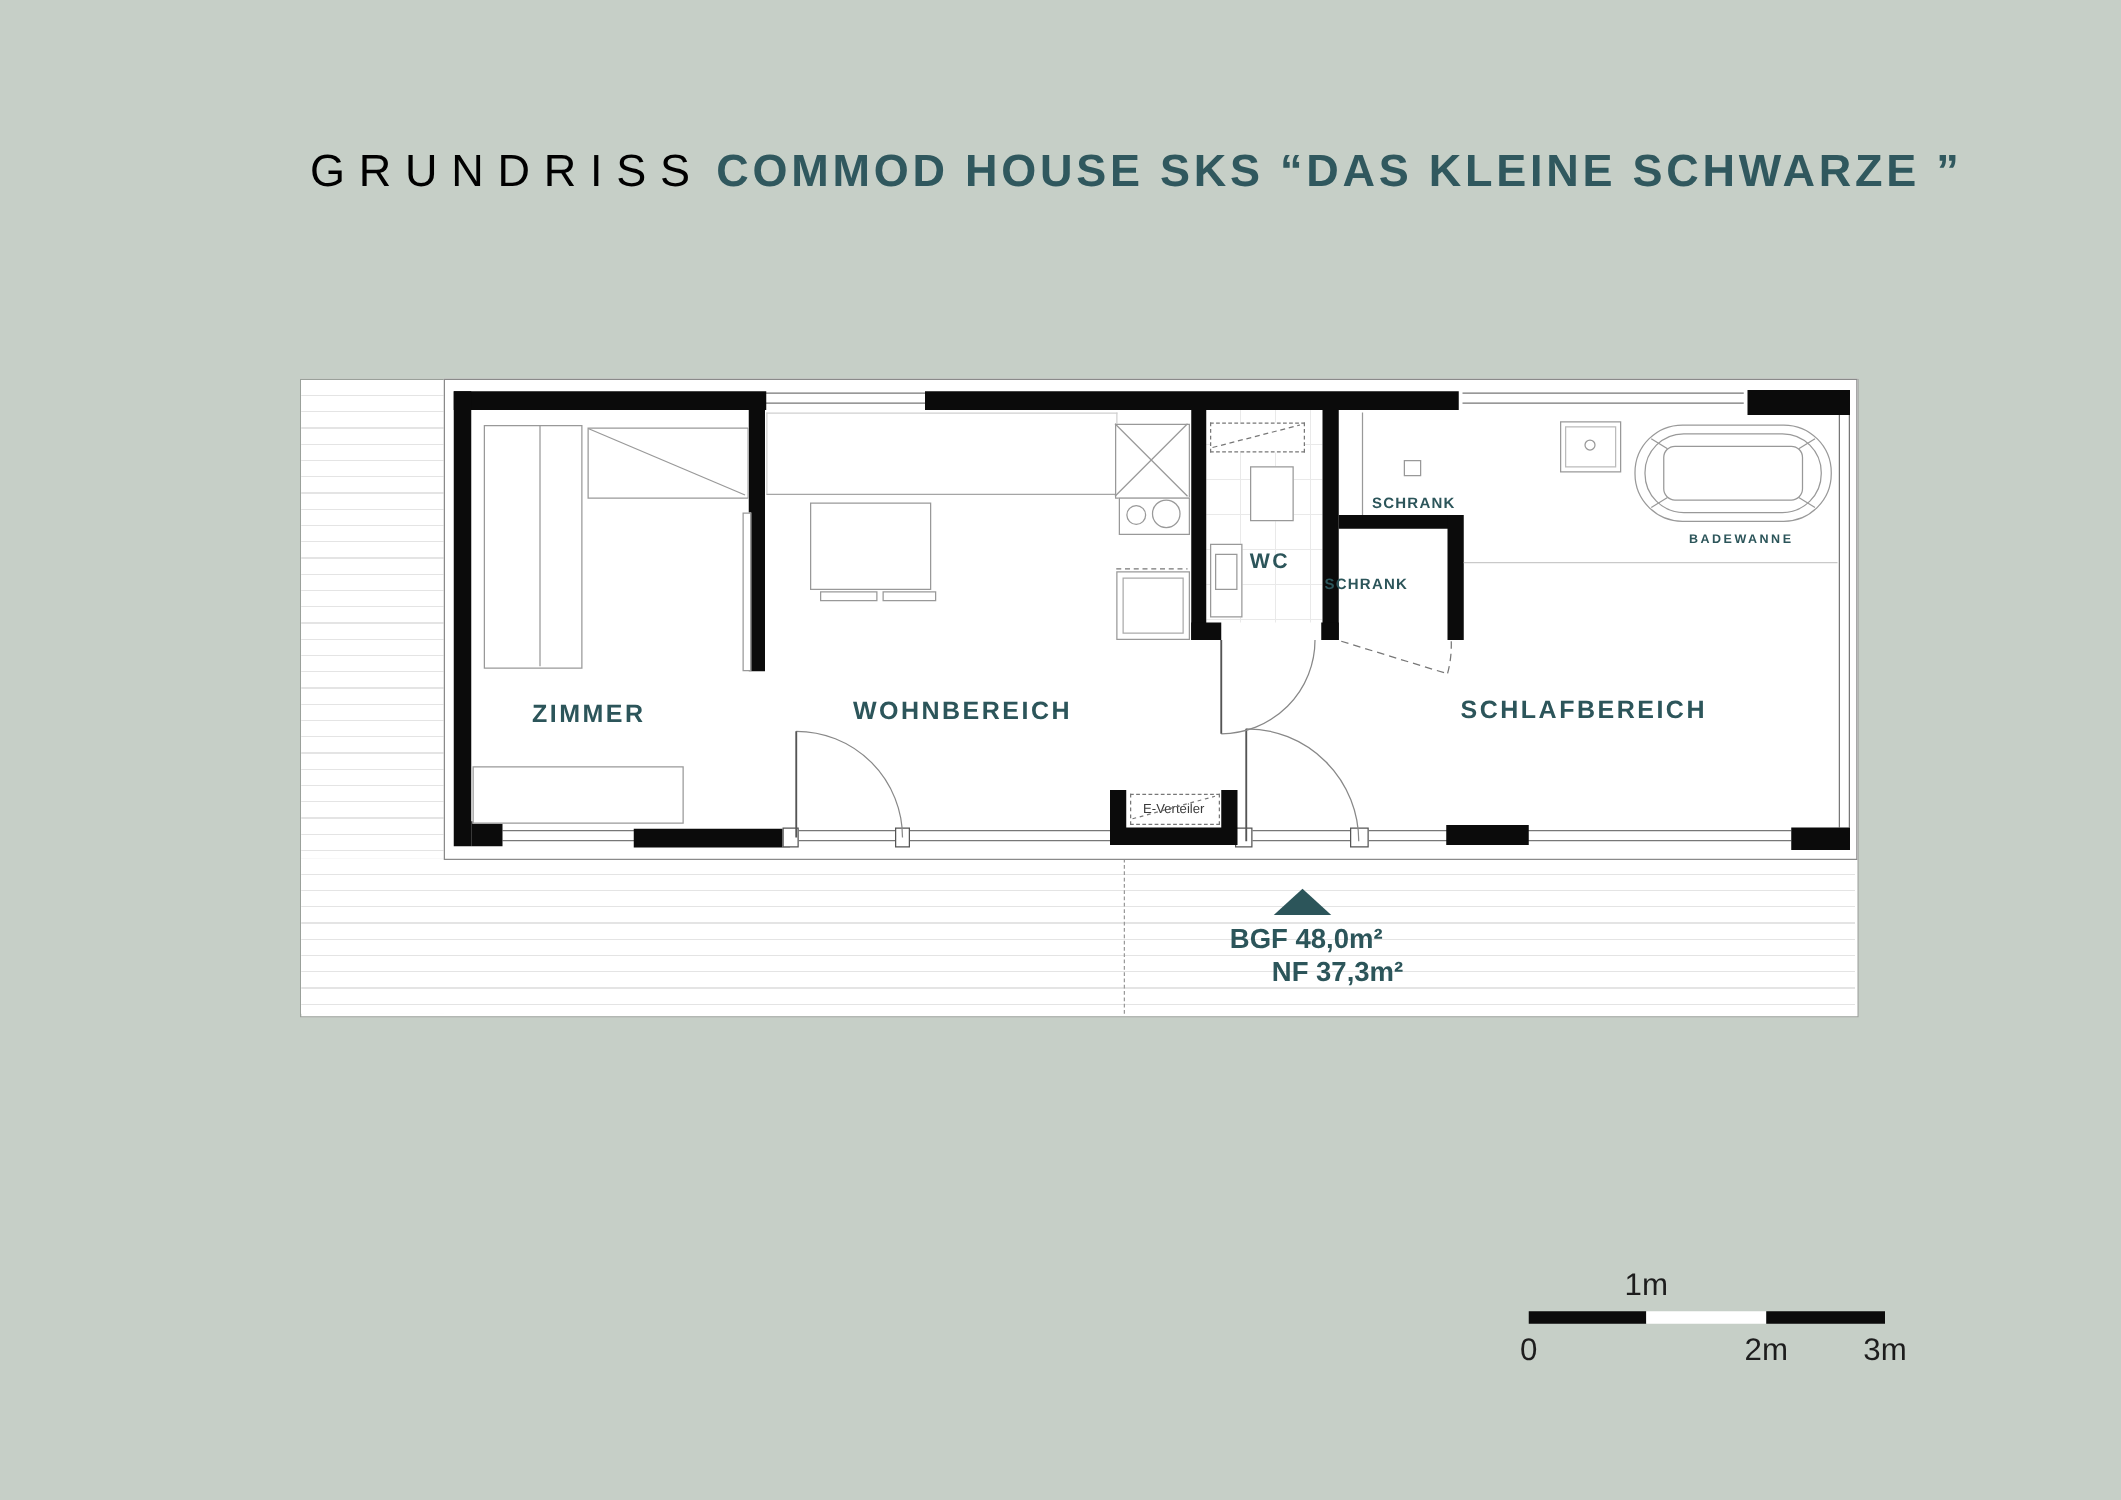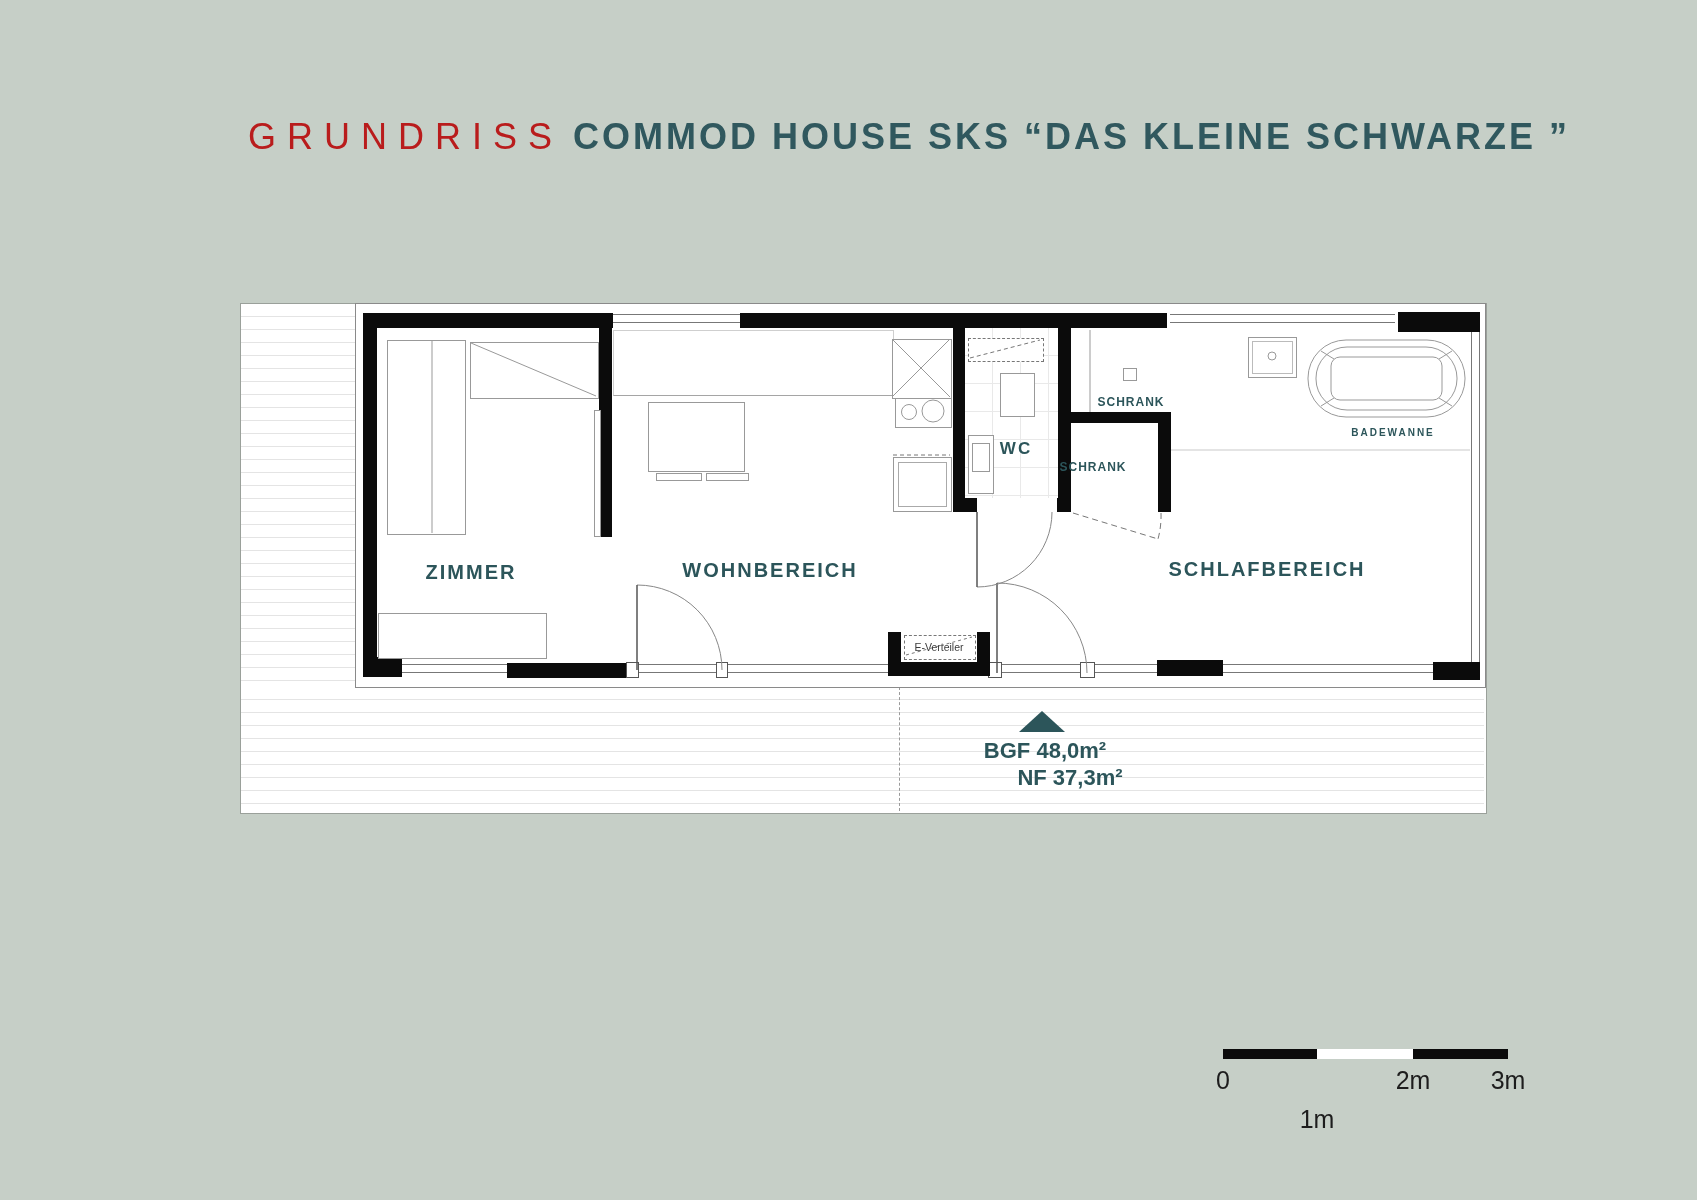--- a/index.html
+++ b/index.html
@@ -8,7 +8,7 @@
   .abs{position:absolute;}
   
   #title-row{position:absolute;left:248px;top:116px;white-space:nowrap;}
-  #title-prefix{font-size:36px;font-weight:400;letter-spacing:11px;color:#b91c1c;}
+  #title-prefix{font-size:36px;font-weight:400;letter-spacing:11px;color:#000000;}
   #title-main{font-size:36px;font-weight:700;letter-spacing:3px;color:#30585e;margin-left:10px;}
   
   .plan-white{background:#fff;border:1px solid #9aa09a;}

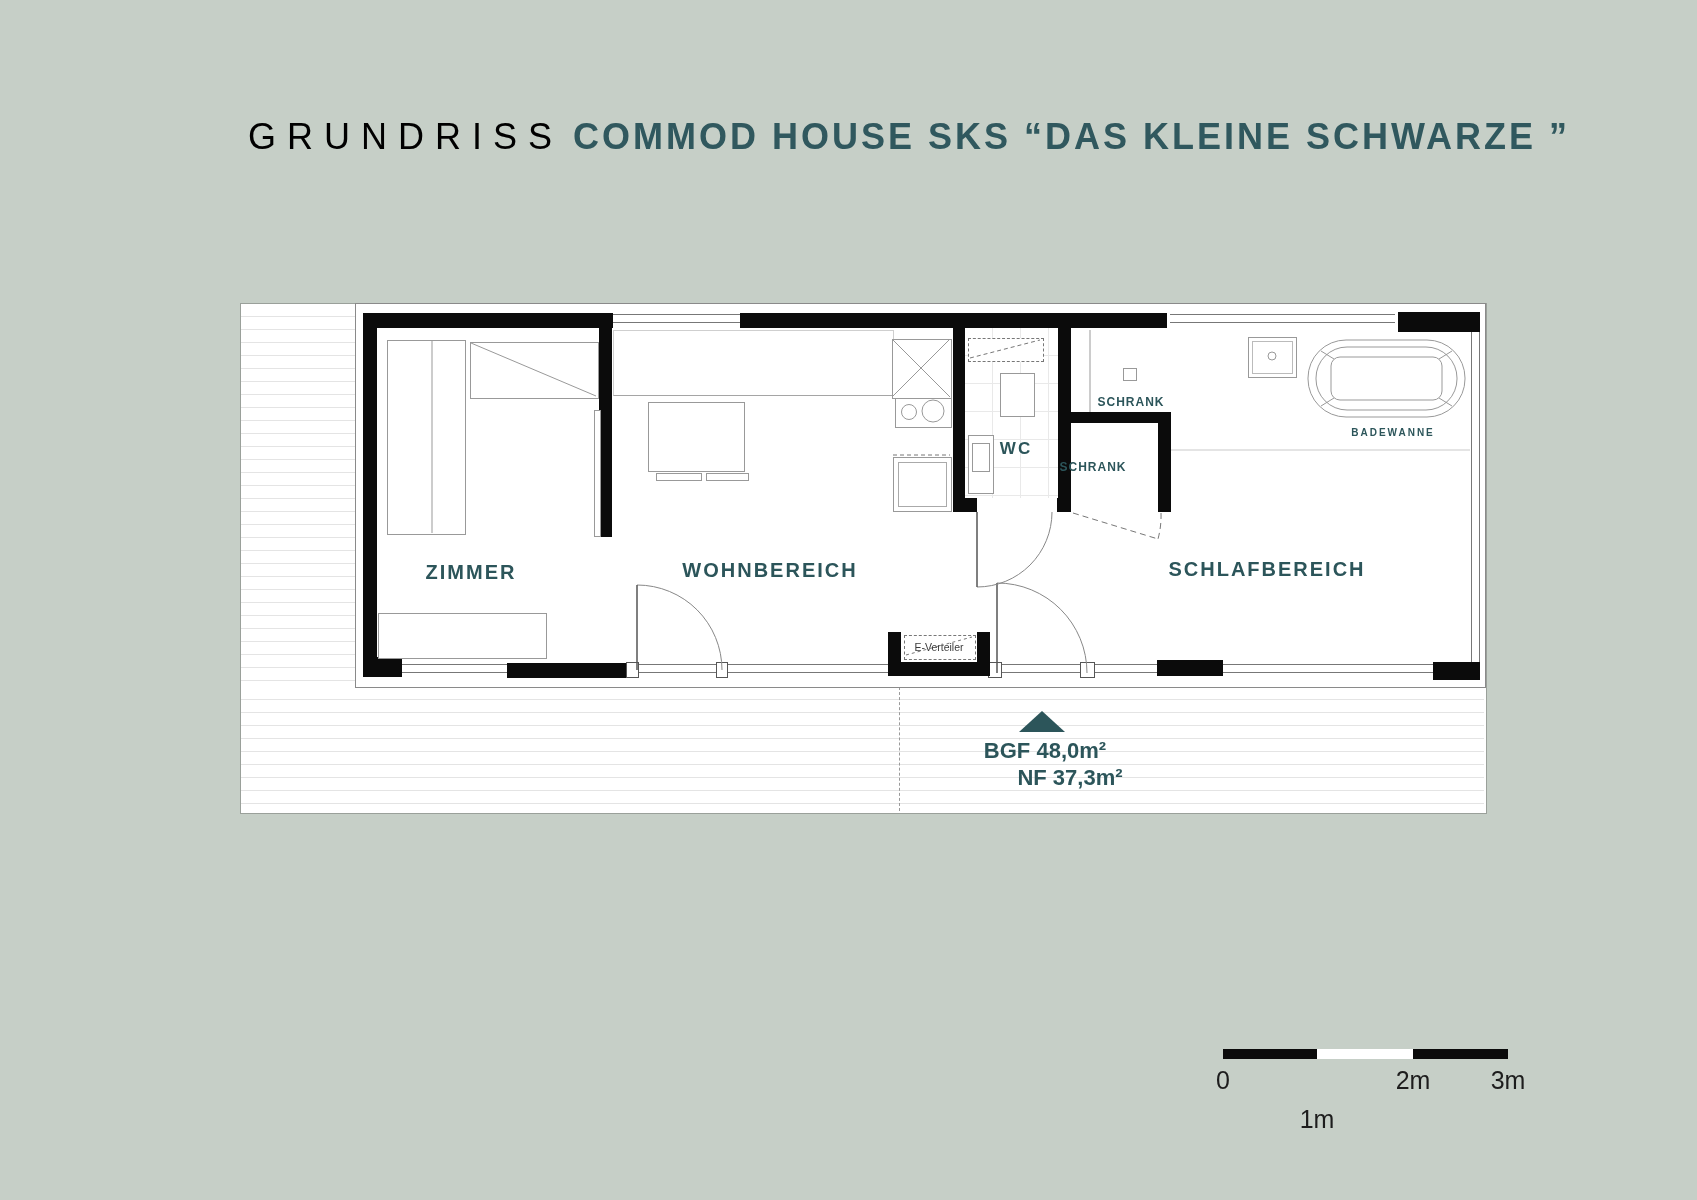--- a/index.html
+++ b/index.html
@@ -182,7 +182,7 @@
   <div class="scale-seg" style="left:1317px;top:1049px;width:96px;background:#ffffff;"></div>
   <div class="scale-seg" style="left:1413px;top:1049px;width:95px;background:#0b0b0b;"></div>
   <div class="scale-lbl" style="left:1223px;top:1066px;">0</div>
-  <div class="scale-lbl" style="left:1317px;top:1105px;">1m</div>
+  <div class="scale-lbl" style="left:1317px;top:1014px;">1m</div>
   <div class="scale-lbl" style="left:1413px;top:1066px;">2m</div>
   <div class="scale-lbl" style="left:1508px;top:1066px;">3m</div>
 

